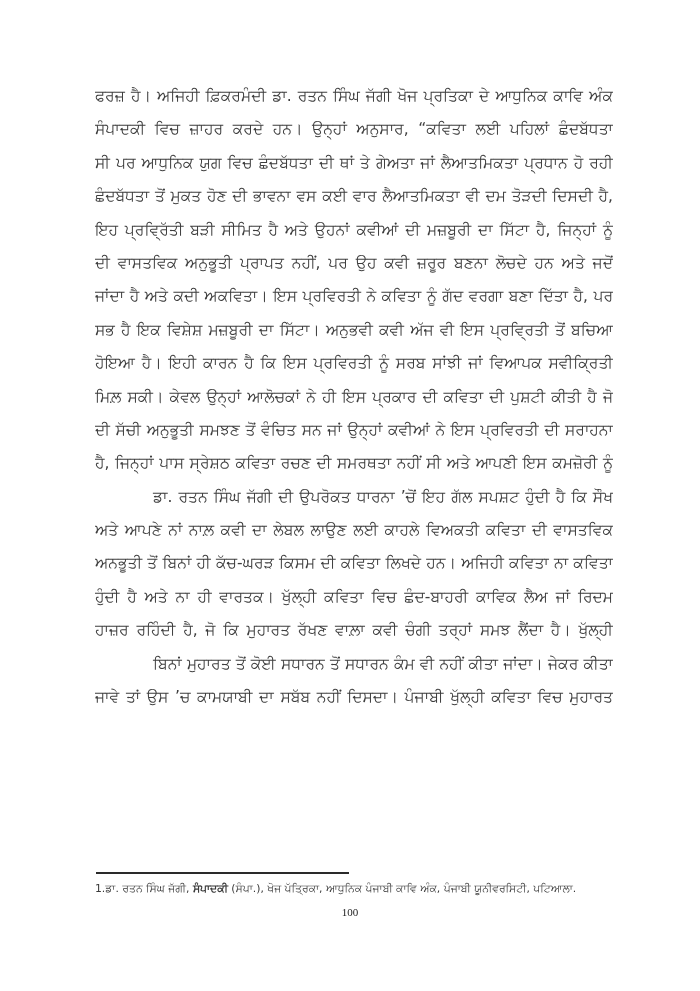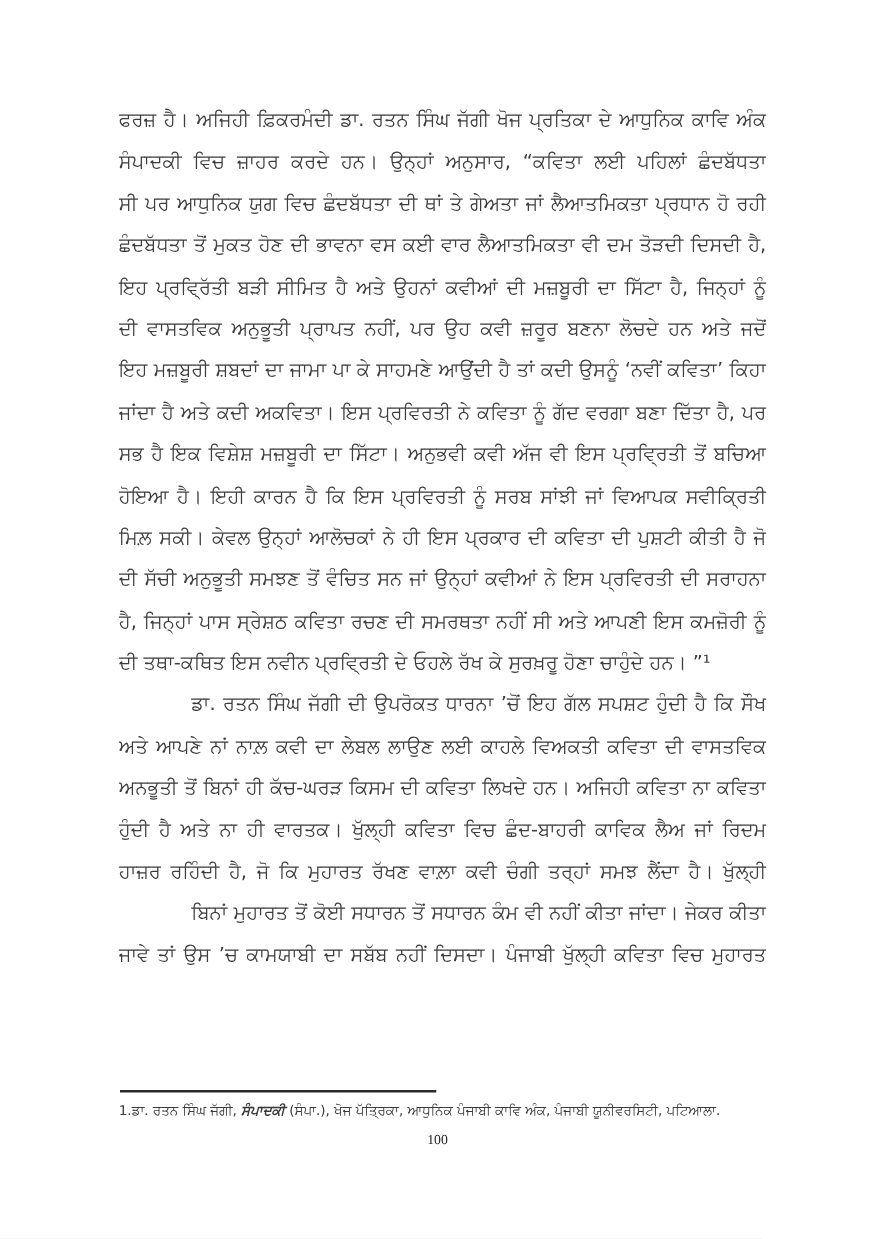--- a/index.html
+++ b/index.html
@@ -77,7 +77,6 @@
       <div class="line">ਛੰਦਬੱਧਤਾ ਤੋਂ ਮੁਕਤ ਹੋਣ ਦੀ ਭਾਵਨਾ ਵਸ ਕਈ ਵਾਰ ਲੈਆਤਮਿਕਤਾ ਵੀ ਦਮ ਤੋੜਦੀ ਦਿਸਦੀ ਹੈ, ਪਰ</div>
       <div class="line">ਇਹ ਪ੍ਰਵ੍ਰਿੱਤੀ ਬੜੀ ਸੀਮਿਤ ਹੈ ਅਤੇ ਉਹਨਾਂ ਕਵੀਆਂ ਦੀ ਮਜ਼ਬੂਰੀ ਦਾ ਸਿੱਟਾ ਹੈ, ਜਿਨ੍ਹਾਂ ਨੂੰ ਕਵਿਤਾ</div>
       <div class="line">ਦੀ ਵਾਸਤਵਿਕ ਅਨੁਭੂਤੀ ਪ੍ਰਾਪਤ ਨਹੀਂ, ਪਰ ਉਹ ਕਵੀ ਜ਼ਰੂਰ ਬਣਨਾ ਲੋਚਦੇ ਹਨ ਅਤੇ ਜਦੋਂ ਉਨ੍ਹਾਂ ਦੀ</div>
-      <div class="line">ਇਹ ਮਜ਼ਬੂਰੀ ਸ਼ਬਦਾਂ ਦਾ ਜਾਮਾ ਪਾ ਕੇ ਸਾਹਮਣੇ ਆਉਂਦੀ ਹੈ ਤਾਂ ਕਦੀ ਉਸਨੂੰ ‘ਨਵੀਂ ਕਵਿਤਾ’ ਕਿਹਾ</div>
       <div class="line">ਜਾਂਦਾ ਹੈ ਅਤੇ ਕਦੀ ਅਕਵਿਤਾ। ਇਸ ਪ੍ਰਵਿਰਤੀ ਨੇ ਕਵਿਤਾ ਨੂੰ ਗੱਦ ਵਰਗਾ ਬਣਾ ਦਿੱਤਾ ਹੈ, ਪਰ ਇਹ</div>
       <div class="line">ਸਭ ਹੈ ਇਕ ਵਿਸ਼ੇਸ਼ ਮਜ਼ਬੂਰੀ ਦਾ ਸਿੱਟਾ। ਅਨੁਭਵੀ ਕਵੀ ਅੱਜ ਵੀ ਇਸ ਪ੍ਰਵ੍ਰਿਤੀ ਤੋਂ ਬਚਿਆ</div>
       <div class="line">ਹੋਇਆ ਹੈ। ਇਹੀ ਕਾਰਨ ਹੈ ਕਿ ਇਸ ਪ੍ਰਵਿਰਤੀ ਨੂੰ ਸਰਬ ਸਾਂਝੀ ਜਾਂ ਵਿਆਪਕ ਸਵੀਕ੍ਰਿਤੀ ਨਹੀਂ</div>

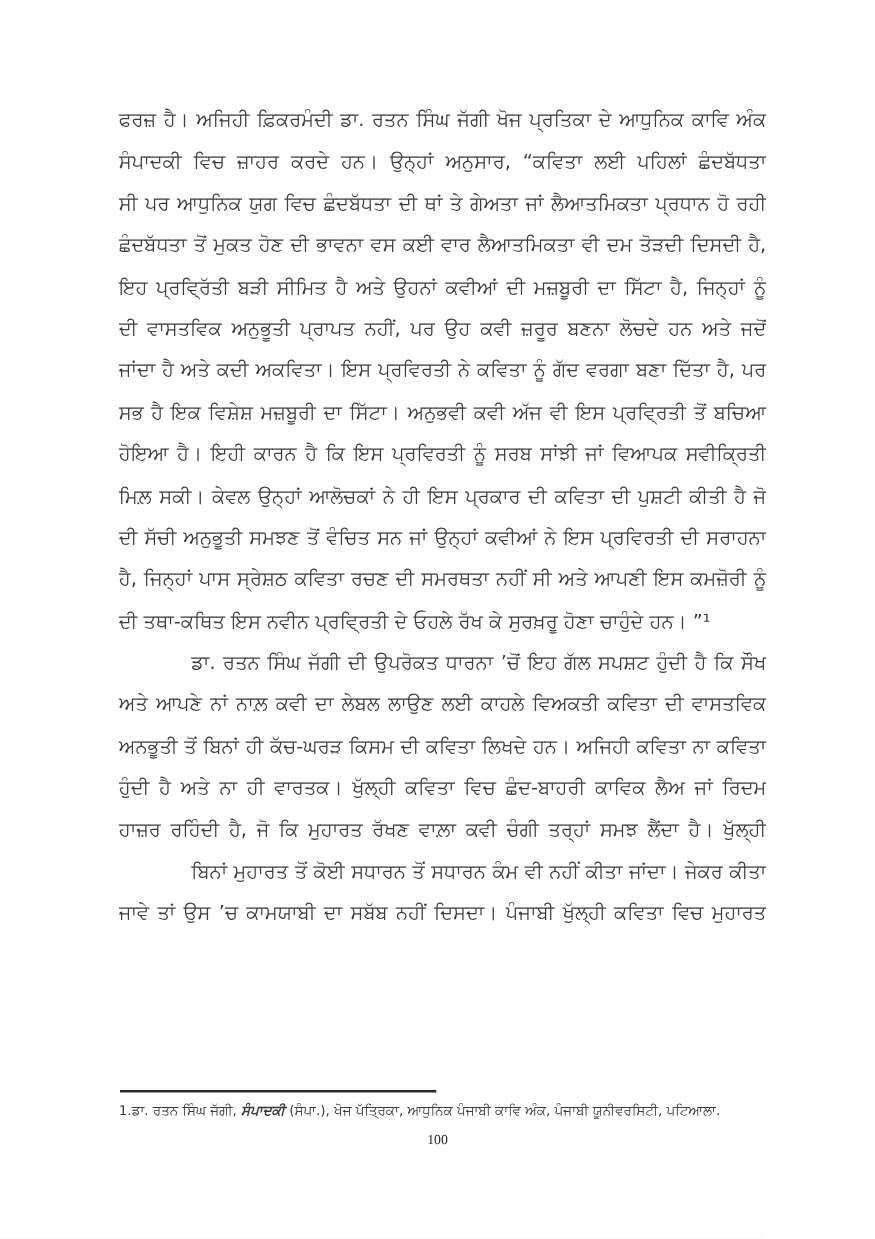--- a/index.html
+++ b/index.html
@@ -83,7 +83,6 @@
       <div class="line">ਮਿਲ਼ ਸਕੀ। ਕੇਵਲ ਉਨ੍ਹਾਂ ਆਲੋਚਕਾਂ ਨੇ ਹੀ ਇਸ ਪ੍ਰਕਾਰ ਦੀ ਕਵਿਤਾ ਦੀ ਪੁਸ਼ਟੀ ਕੀਤੀ ਹੈ ਜੋ ਕਵਿਤਾ</div>
       <div class="line">ਦੀ ਸੱਚੀ ਅਨੁਭੂਤੀ ਸਮਝਣ ਤੋਂ ਵੰਚਿਤ ਸਨ ਜਾਂ ਉਨ੍ਹਾਂ ਕਵੀਆਂ ਨੇ ਇਸ ਪ੍ਰਵਿਰਤੀ ਦੀ ਸਰਾਹਨਾ ਕੀਤੀ</div>
       <div class="line">ਹੈ, ਜਿਨ੍ਹਾਂ ਪਾਸ ਸ੍ਰੇਸ਼ਠ ਕਵਿਤਾ ਰਚਣ ਦੀ ਸਮਰਥਤਾ ਨਹੀਂ ਸੀ ਅਤੇ ਆਪਣੀ ਇਸ ਕਮਜ਼ੋਰੀ ਨੂੰ ਕਵਿਤਾ</div>
-      <div class="line no-just">ਦੀ ਤਥਾ-ਕਥਿਤ ਇਸ ਨਵੀਨ ਪ੍ਰਵ੍ਰਿਤੀ ਦੇ ਓਹਲੇ ਰੱਖ ਕੇ ਸੁਰਖ਼ਰੂ ਹੋਣਾ ਚਾਹੁੰਦੇ ਹਨ। ”¹</div>
       <div class="line indent">ਡਾ. ਰਤਨ ਸਿੰਘ ਜੱਗੀ ਦੀ ਉਪਰੋਕਤ ਧਾਰਨਾ ’ਚੋਂ ਇਹ ਗੱਲ ਸਪਸ਼ਟ ਹੁੰਦੀ ਹੈ ਕਿ ਸੌਖ ਪਸੰਦ</div>
       <div class="line">ਅਤੇ ਆਪਣੇ ਨਾਂ ਨਾਲ਼ ਕਵੀ ਦਾ ਲੇਬਲ ਲਾਉਣ ਲਈ ਕਾਹਲੇ ਵਿਅਕਤੀ ਕਵਿਤਾ ਦੀ ਵਾਸਤਵਿਕ</div>
       <div class="line">ਅਨਭੂਤੀ ਤੋਂ ਬਿਨਾਂ ਹੀ ਕੱਚ-ਘਰੜ ਕਿਸਮ ਦੀ ਕਵਿਤਾ ਲਿਖਦੇ ਹਨ। ਅਜਿਹੀ ਕਵਿਤਾ ਨਾ ਕਵਿਤਾ</div>

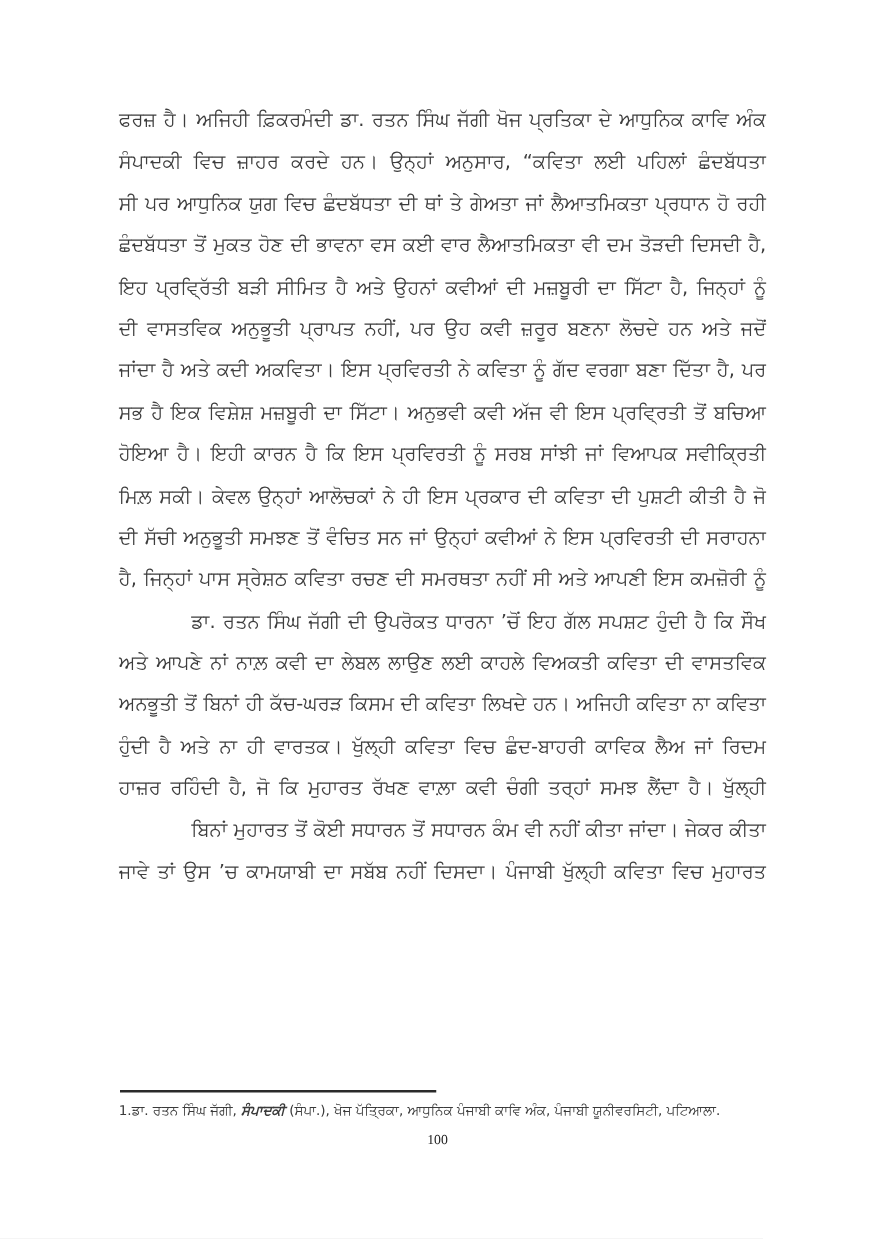--- a/index.html
+++ b/index.html
@@ -53,7 +53,7 @@
     white-space: nowrap;
     overflow: hidden;
   }
-  .footnote b { font-weight: bold; font-style: italic; }
+  .footnote b { font-weight: bold; }
   .page-number {
     position: absolute;
     left: 0;

